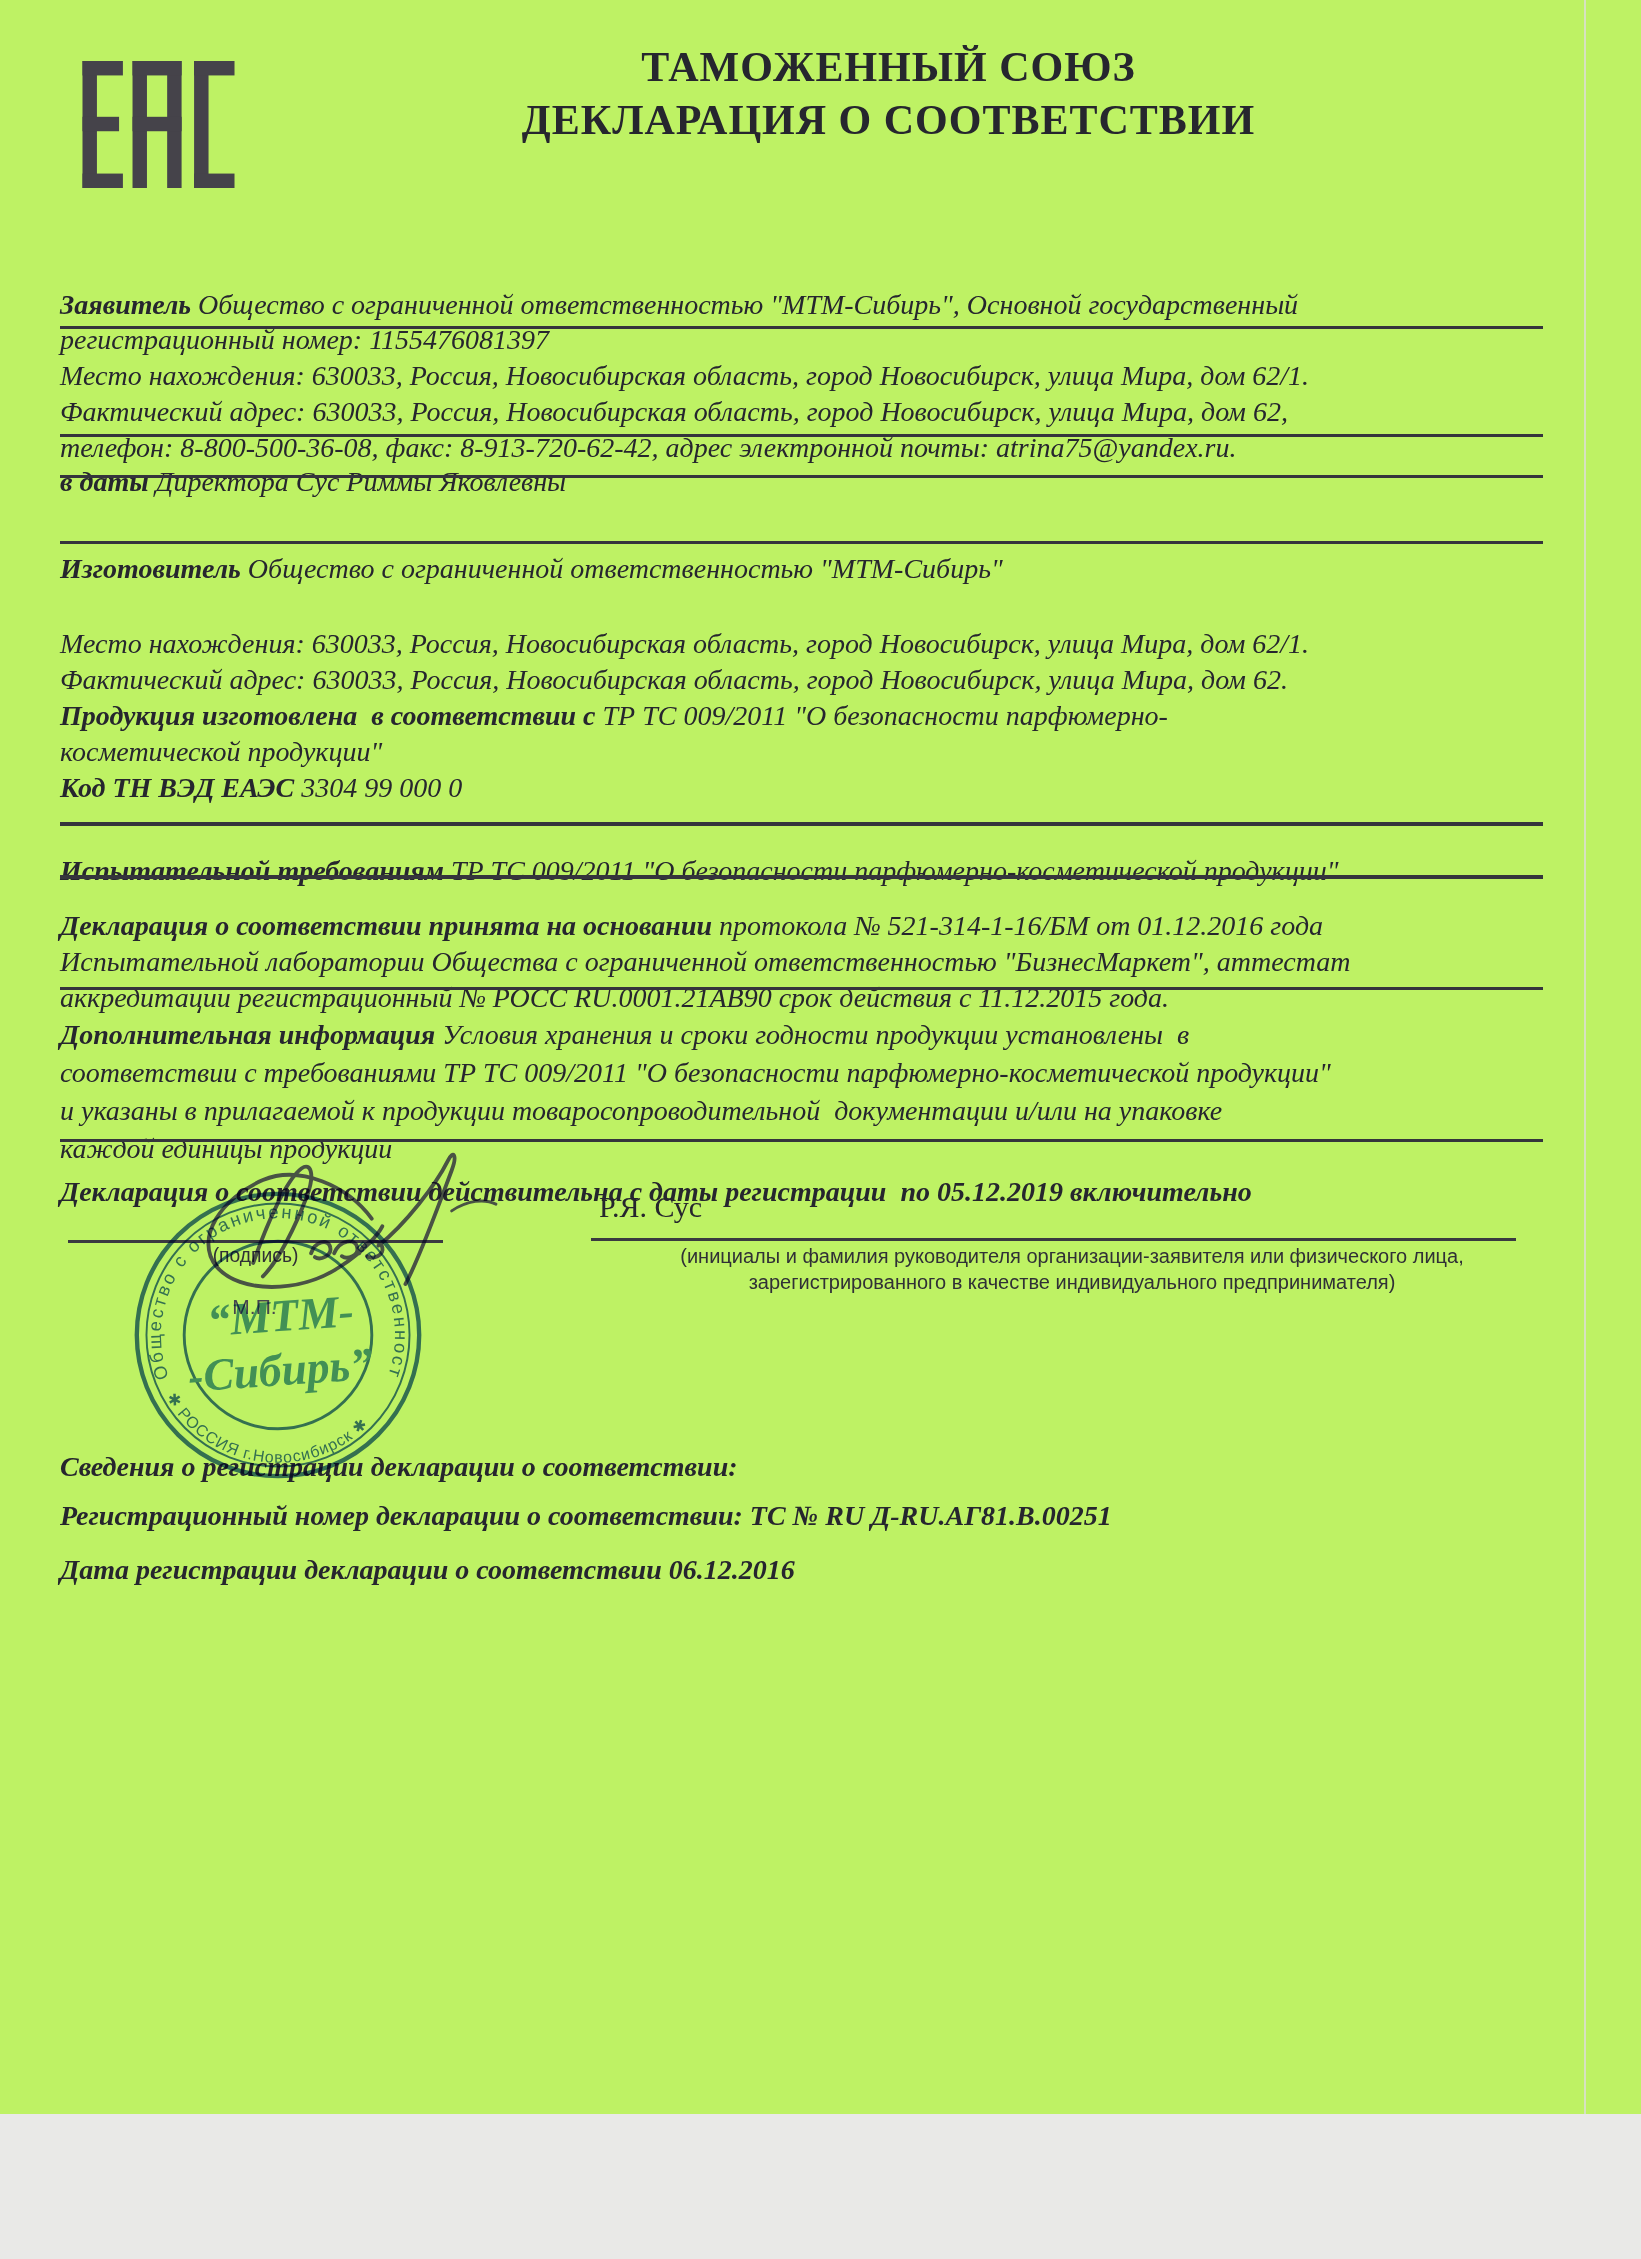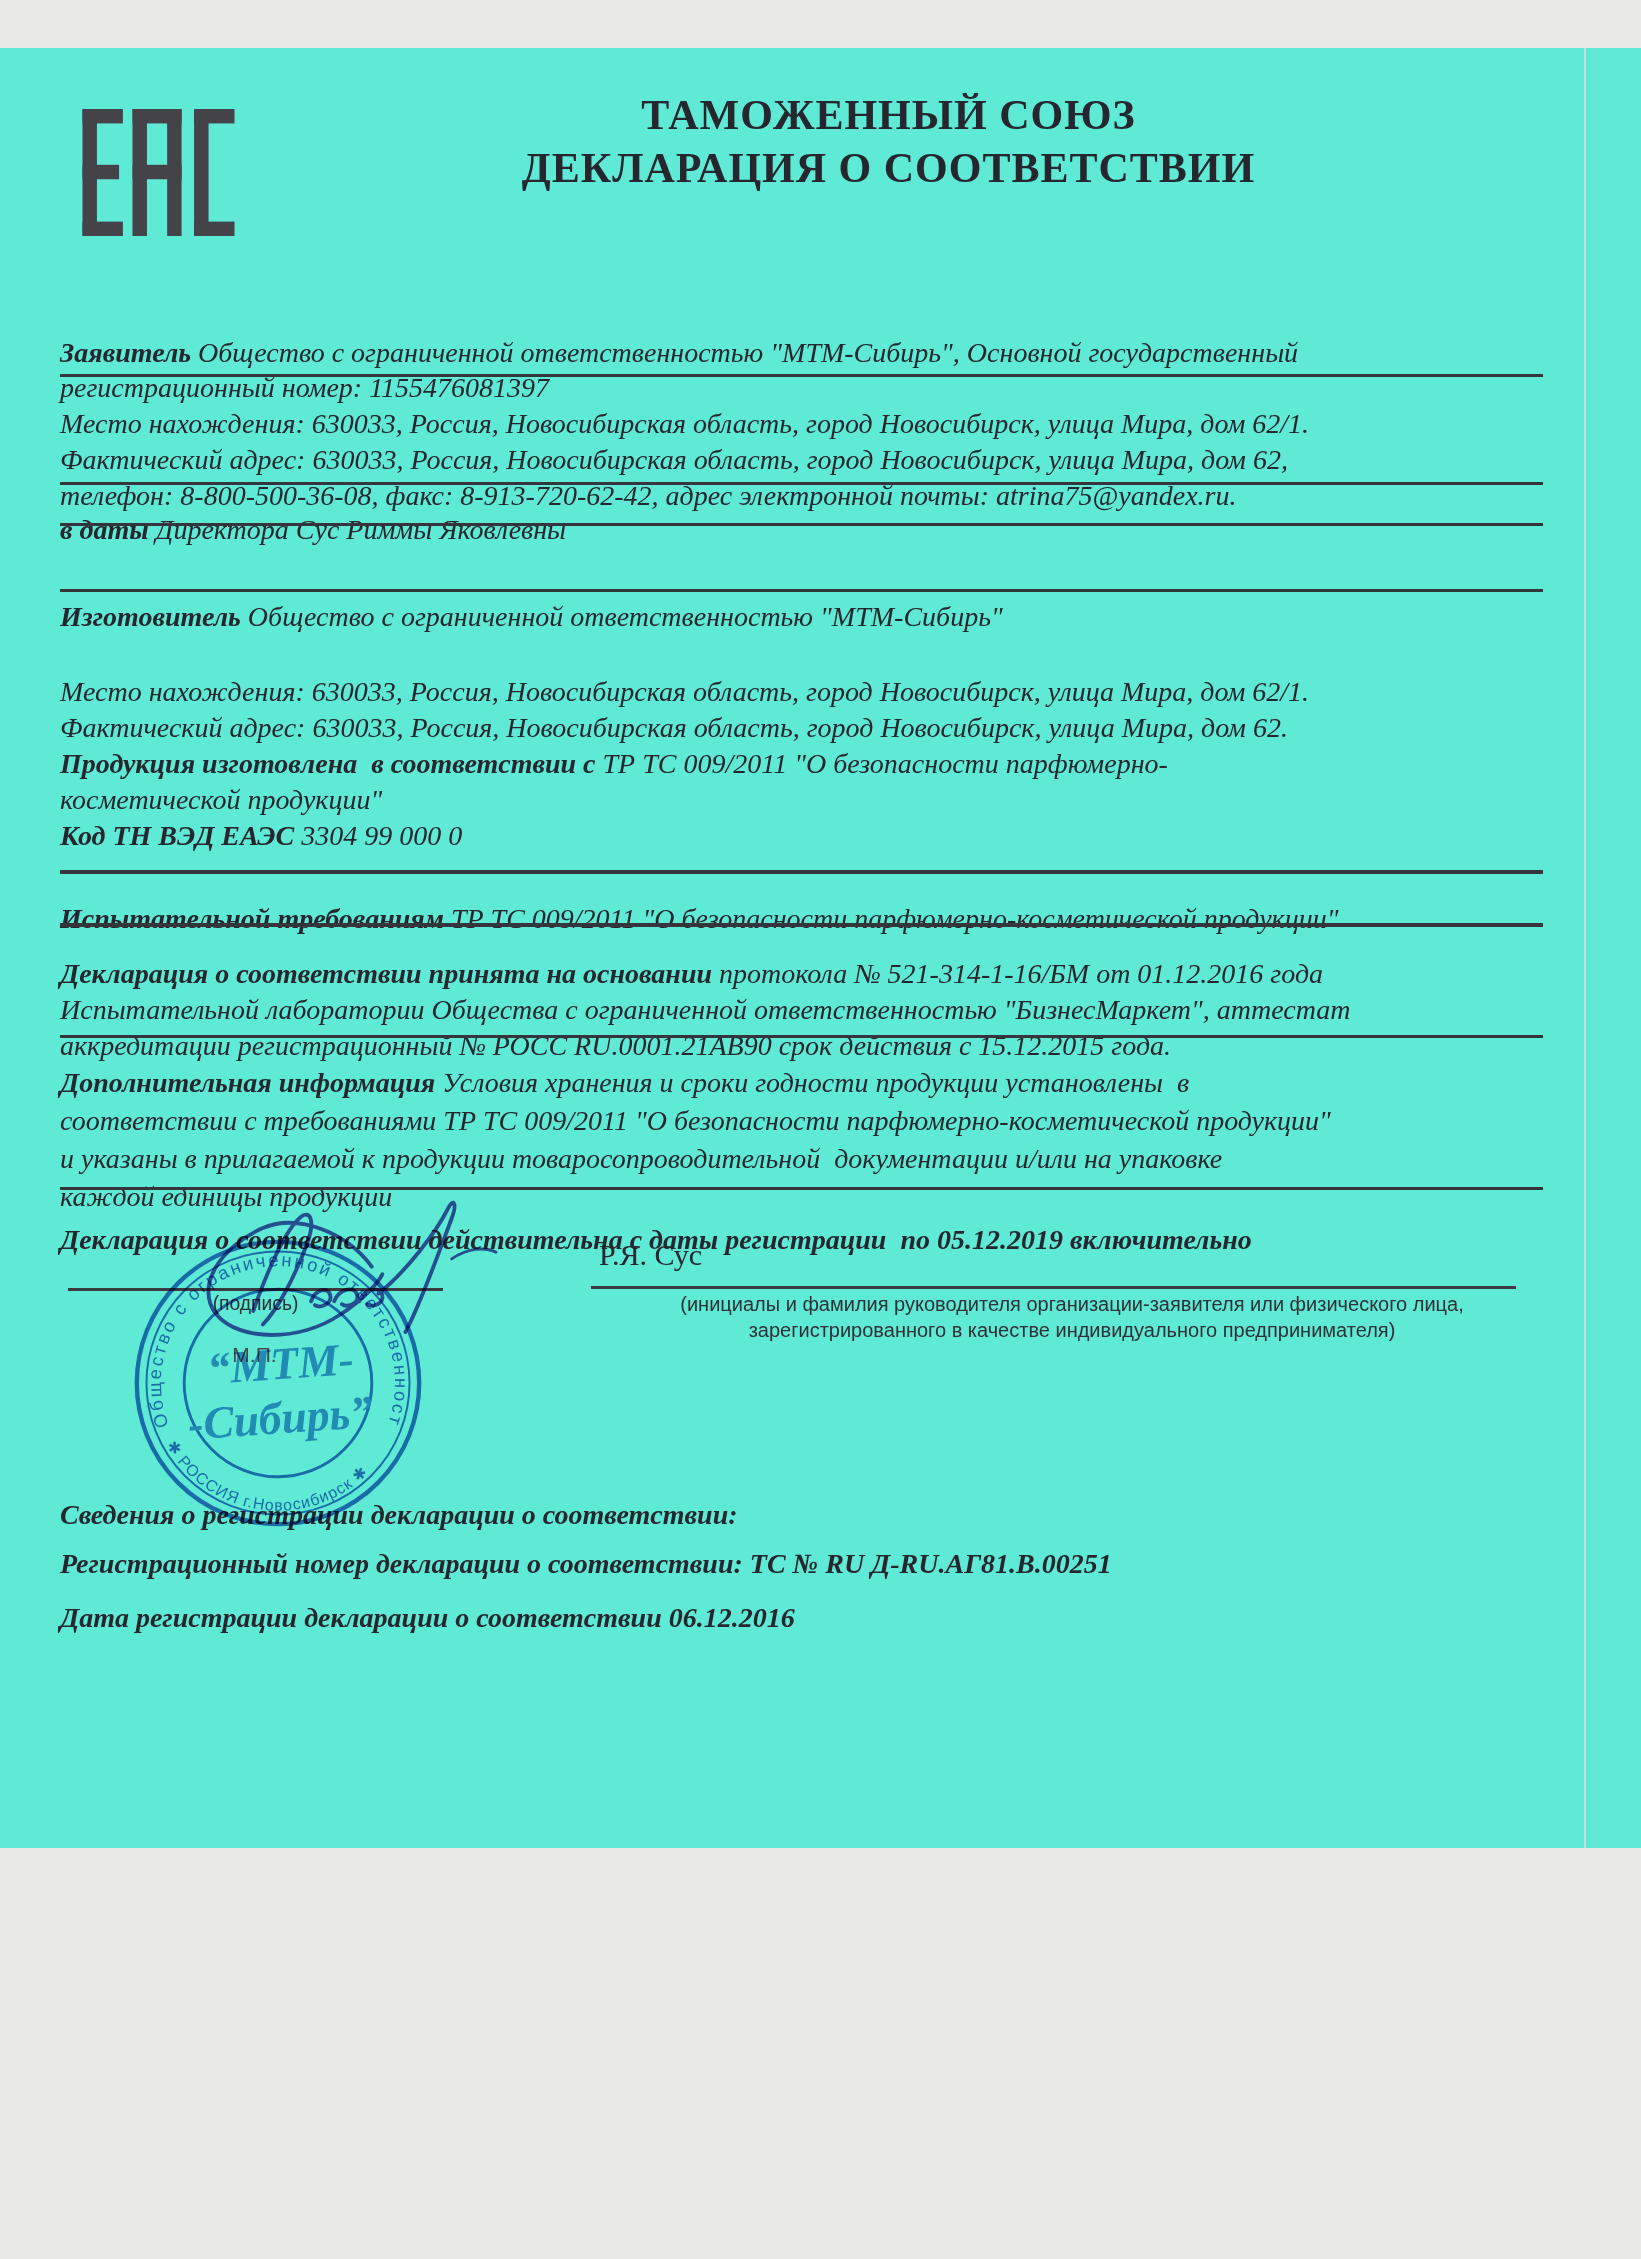--- a/index.html
+++ b/index.html
@@ -4,8 +4,8 @@
 <style>
   html,body{margin:0;padding:0;}
   body{width:1641px;height:2259px;background:#e9e9e7;}
-  .page{position:relative;width:1641px;height:1800px;background:#5eead4;overflow:hidden;
-        font-family:"Liberation Serif",serif;color:#26262e;margin-top:48px;}
+  .page{position:relative;width:1641px;height:2114px;background:#bef264;overflow:hidden;
+        font-family:"Liberation Serif",serif;color:#26262e;}
   .scan-edge{position:absolute;top:0;height:2259px;width:1.9px;background:#dcdcd8;opacity:.8;}
   .row{position:absolute;left:60px;width:1483px;white-space:pre-wrap;
        font-size:28px;line-height:36px;color:#26262e;font-style:italic;}

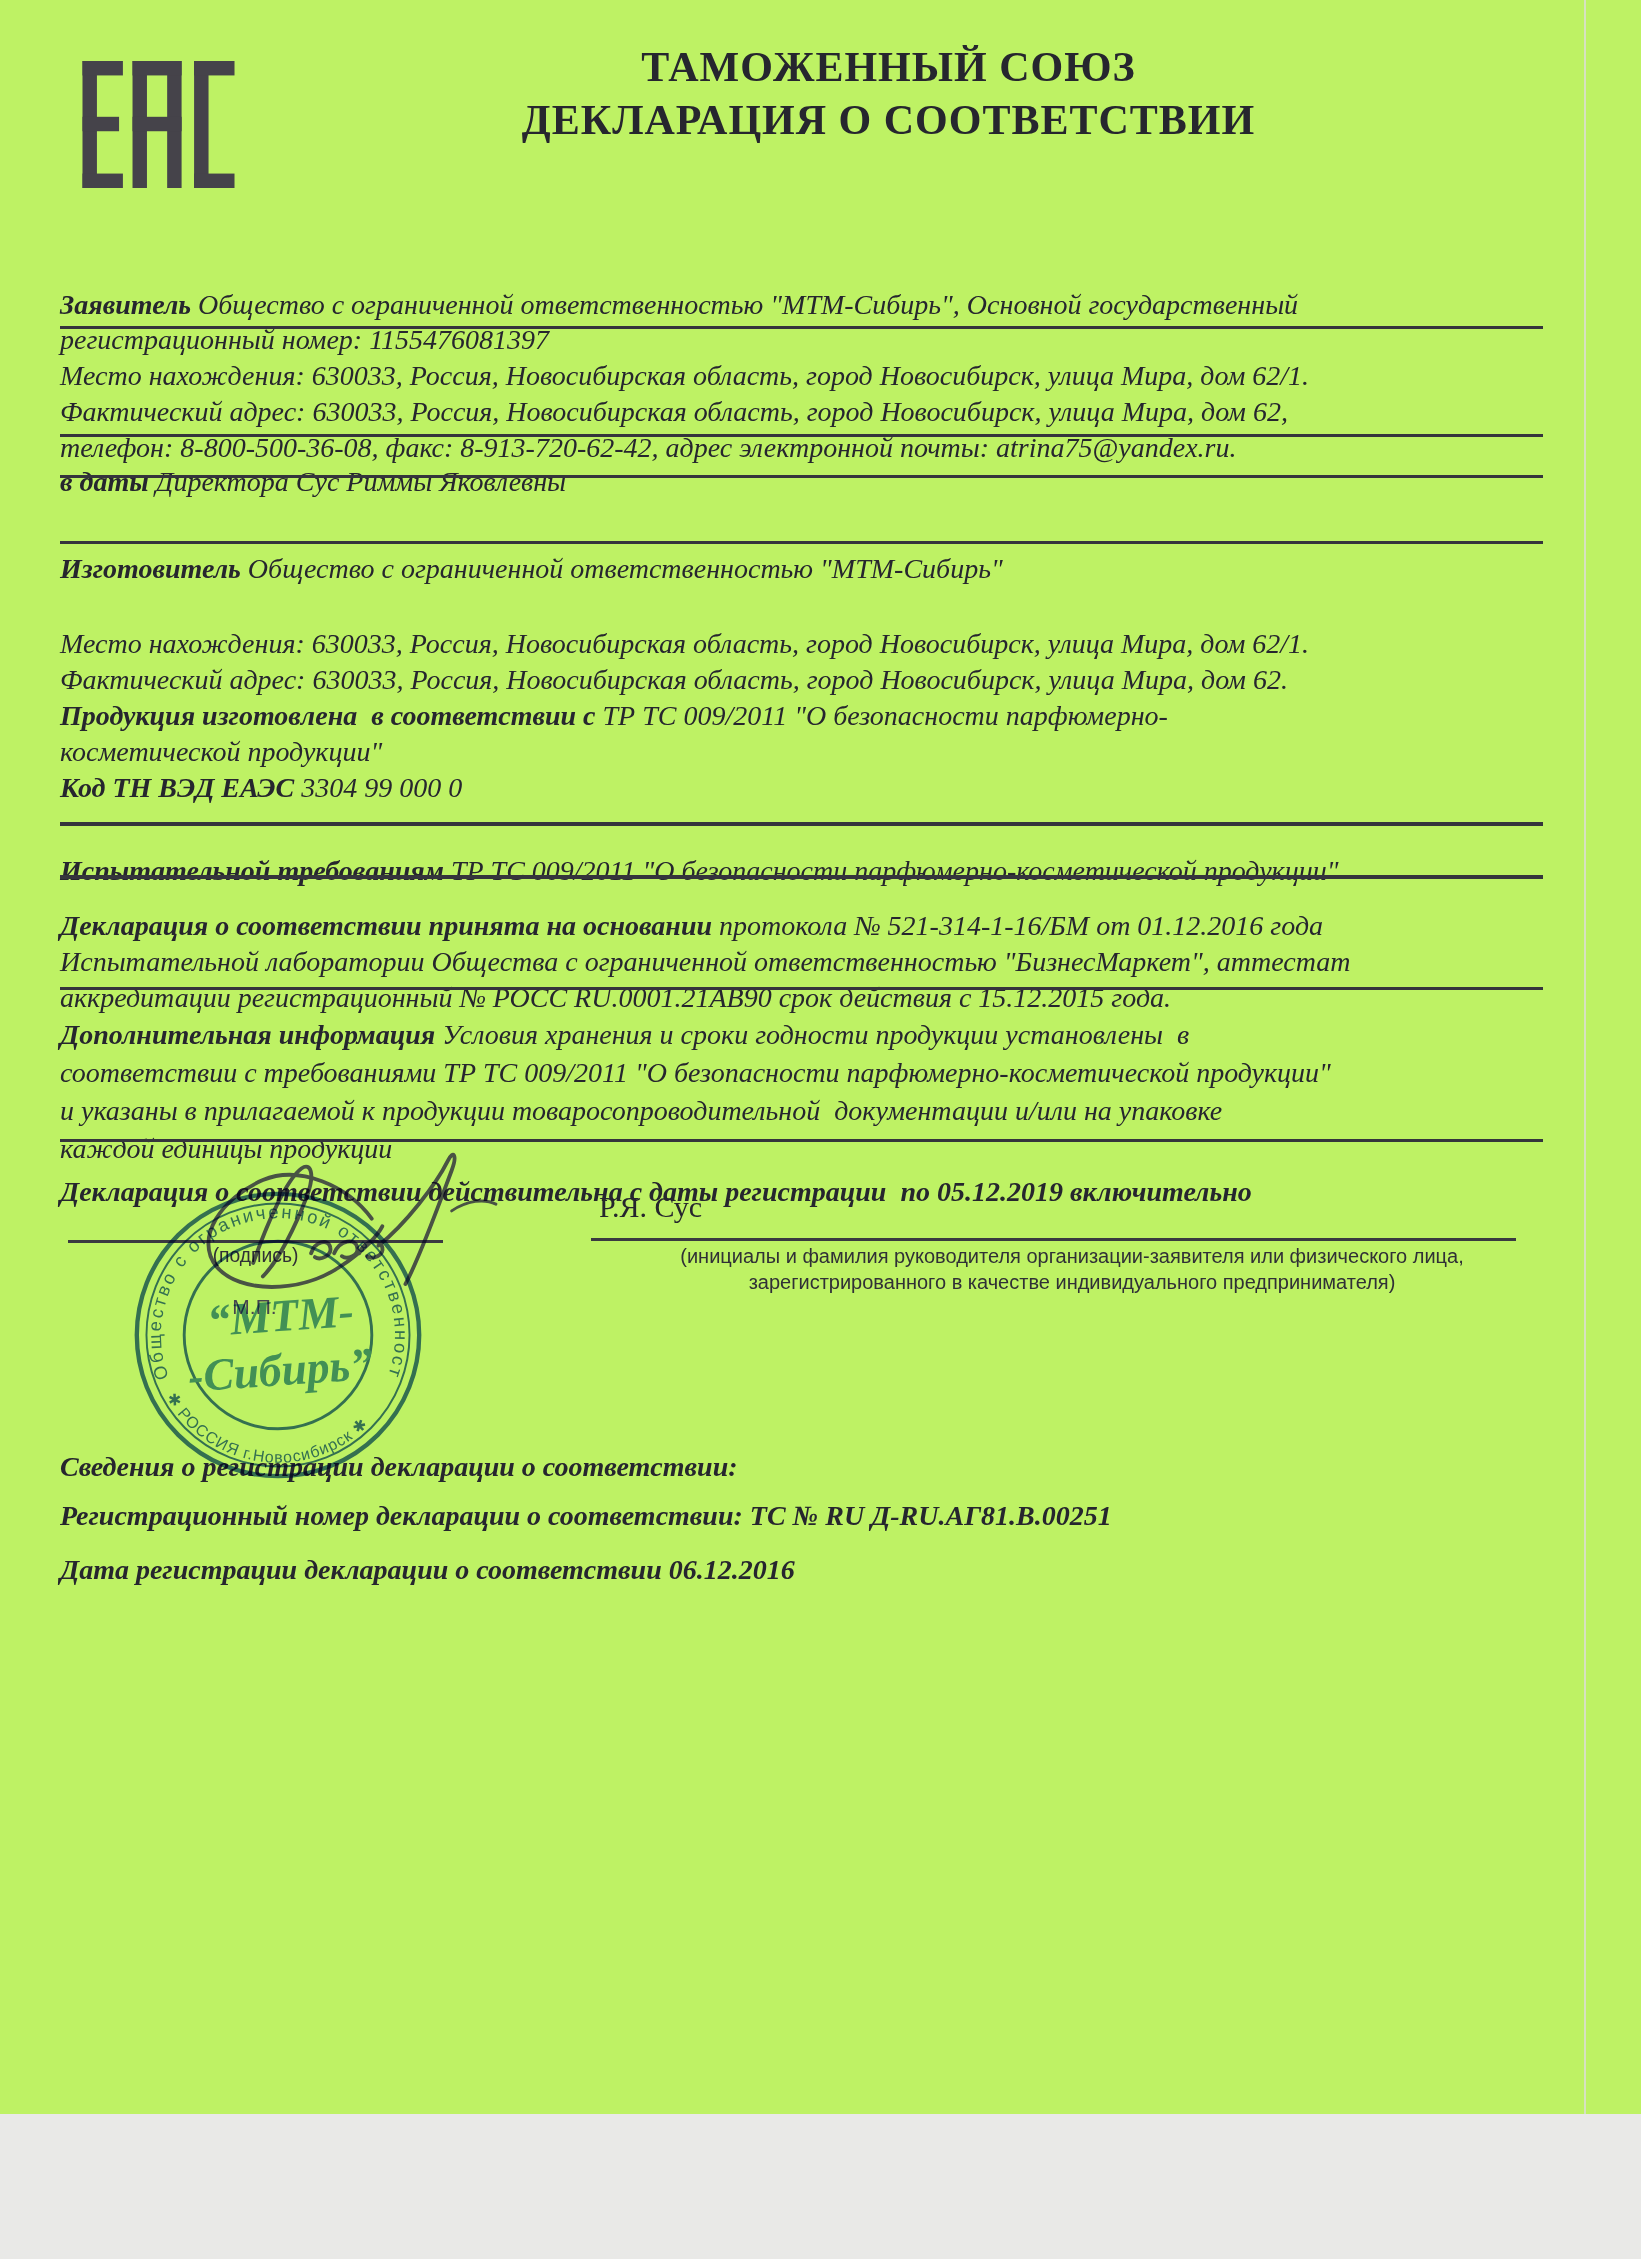--- a/index.html
+++ b/index.html
@@ -77,7 +77,7 @@
 
   <p class="row" style="top:880px;"><b>Декларация о соответствии принята на основании</b><span> протокола № 521-314-1-16/БМ от 01.12.2016 года
 Испытательной лаборатории Общества с ограниченной ответственностью "БизнесМаркет", аттестат
-аккредитации регистрационный № РОСС RU.0001.21АВ90 срок действия с 15.12.2015 года.</span></p>
+аккредитации регистрационный № РОСС RU.0001.21АВ90 срок действия с 11.12.2015 года.</span></p>
   <div class="rule" style="top:987px;"></div>
 
   <p class="row" style="top:988px;line-height:38px;"><b>Дополнительная информация</b><span> Условия хранения и сроки годности продукции установлены  в

